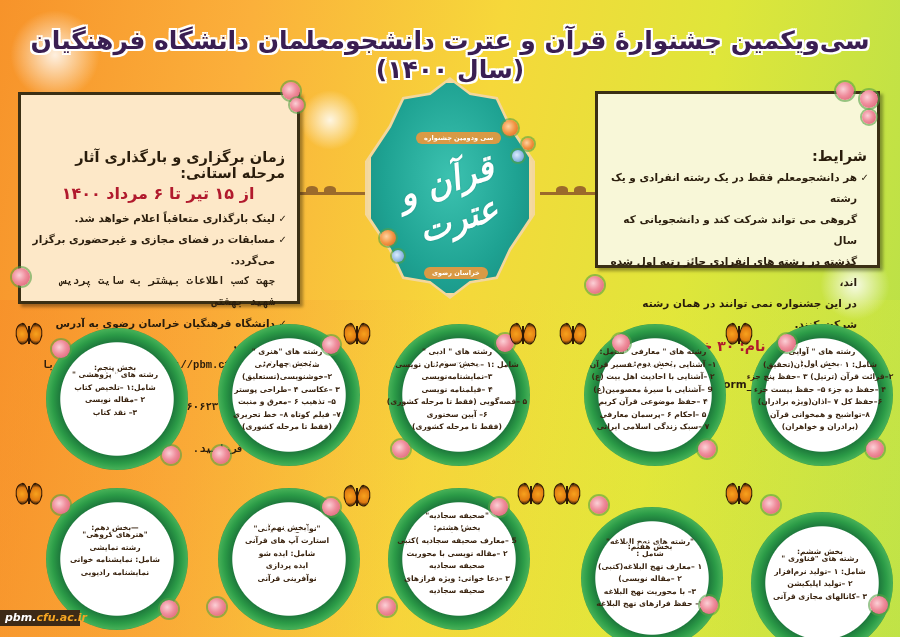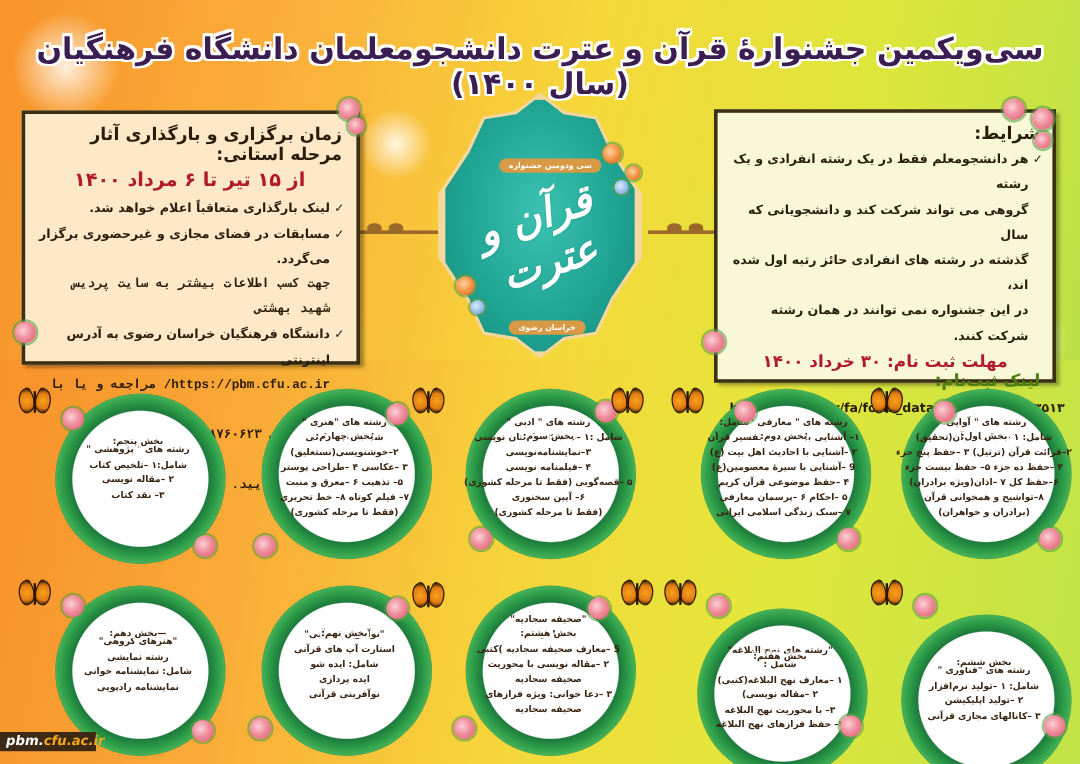--- a/index.html
+++ b/index.html
@@ -29,7 +29,7 @@
   .panel-left { left: 18px; top: 92px; width: 282px; height: 212px; background: #fde8c8; padding: 10px 12px 6px 10px; }
   .panel-right { left: 595px; top: 91px; width: 285px; height: 228px; background: #f8f7d8; padding: 10px 10px 6px 10px; }
 
-  .panel-heading { font-size: 14.5px; color: #2a1d0c; margin-bottom: 3px; }
+  .panel-heading { font-size: 14.5px; color: #2a1d0c; margin-bottom: 3px; margin-top: 44px; }
   .panel-date { font-size: 16px; color: #b11a2d; text-align: center; margin-bottom: 5px; }
   .panel-item { font-size: 10.5px; line-height: 21px; position: relative; padding-right: 10px; }
   .panel-item .check { position: absolute; right: -2px; top: 0; font-size: 10px; }

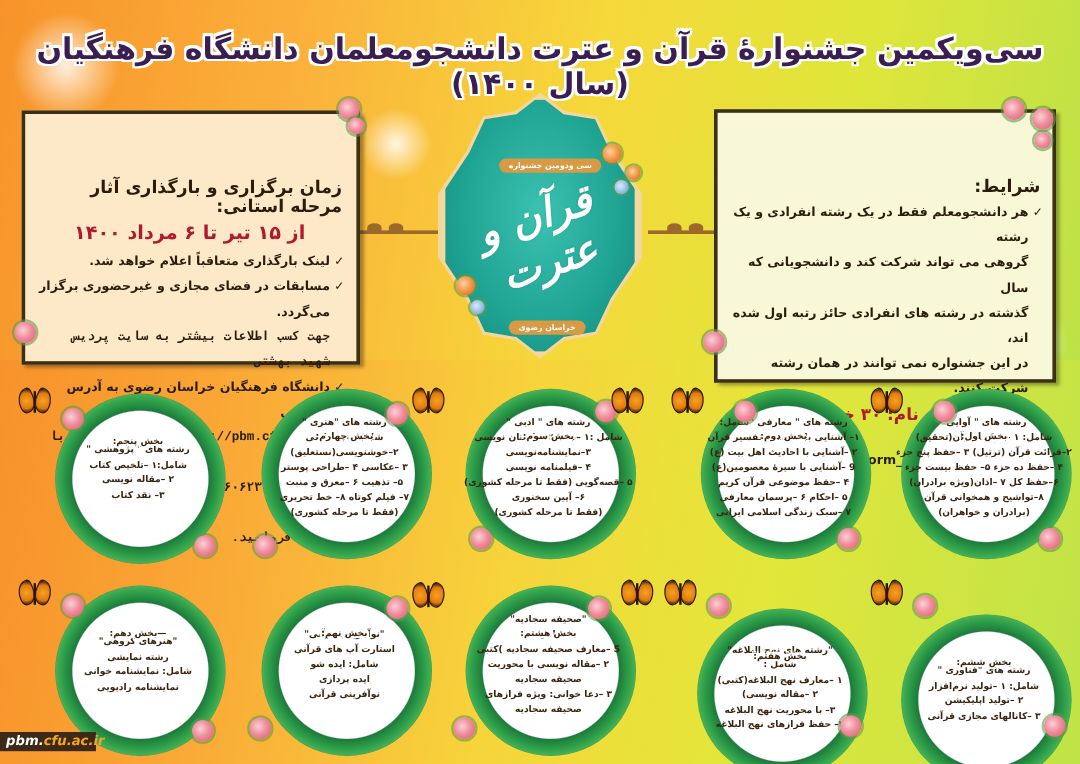--- a/index.html
+++ b/index.html
@@ -27,7 +27,7 @@
     color: #2a1d0c; font-weight: bold;
   }
   .panel-left { left: 18px; top: 92px; width: 282px; height: 212px; background: #fde8c8; padding: 10px 12px 6px 10px; }
-  .panel-right { left: 595px; top: 91px; width: 285px; height: 228px; background: #f8f7d8; padding: 10px 10px 6px 10px; }
+  .panel-right { left: 595px; top: 91px; width: 285px; height: 177px; background: #f8f7d8; padding: 10px 10px 6px 10px; }
 
   .panel-heading { font-size: 14.5px; color: #2a1d0c; margin-bottom: 3px; margin-top: 44px; }
   .panel-date { font-size: 16px; color: #b11a2d; text-align: center; margin-bottom: 5px; }

